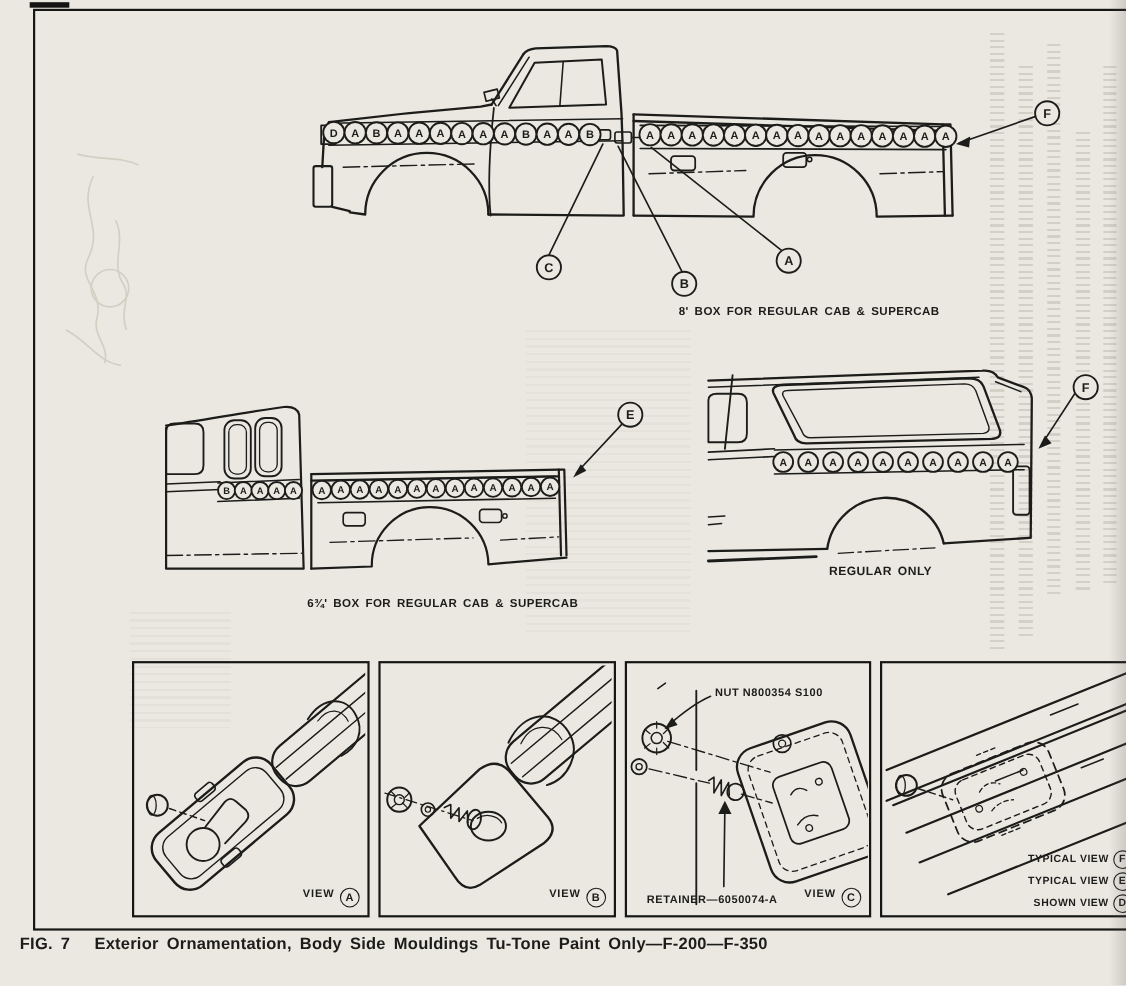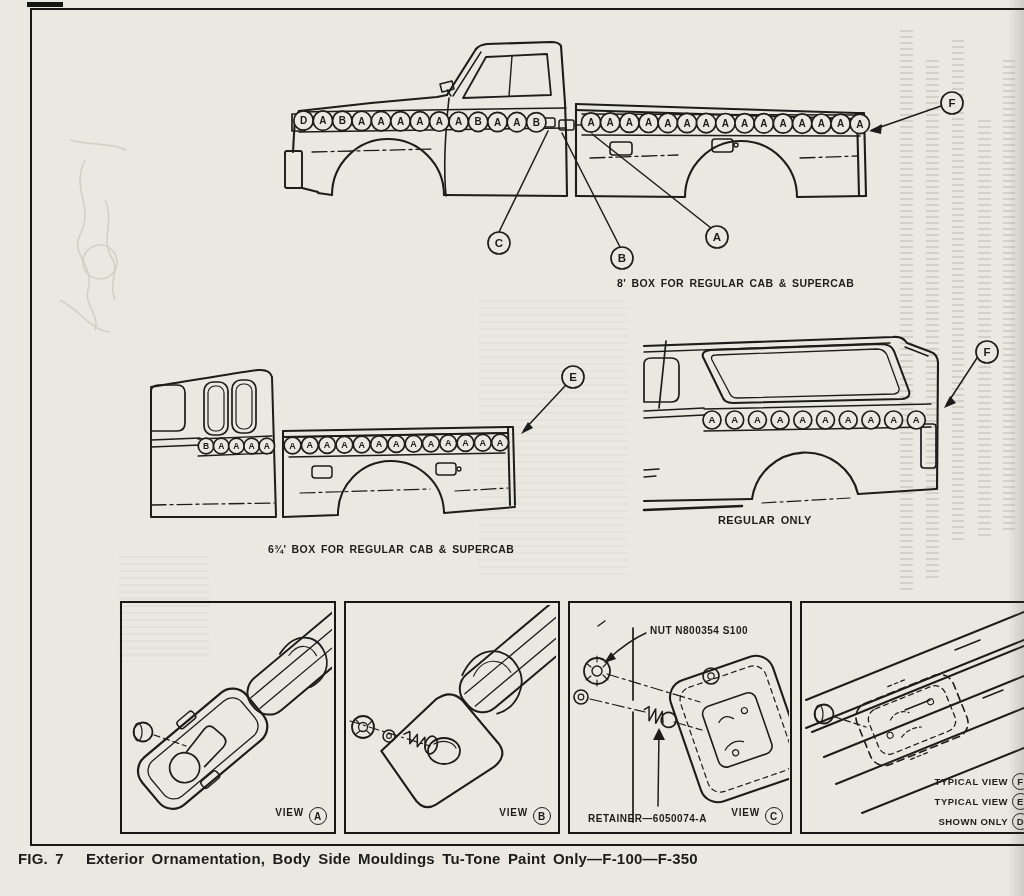--- a/index.html
+++ b/index.html
@@ -23,7 +23,7 @@
   .corner-mark{position:absolute;left:27px;top:2px;width:36px;height:5px;background:#141412;z-index:5}
   
   .dcap{position:absolute;z-index:5;font-weight:bold;letter-spacing:.4px;word-spacing:2px;
-    font-size:10.5px;white-space:nowrap}
+    font-size:10.5px;text-align:center;white-space:nowrap}
   
   .panel{position:absolute;top:601px;height:233px;border:2.5px solid #161614;z-index:4;
     box-sizing:border-box;background:transparent}

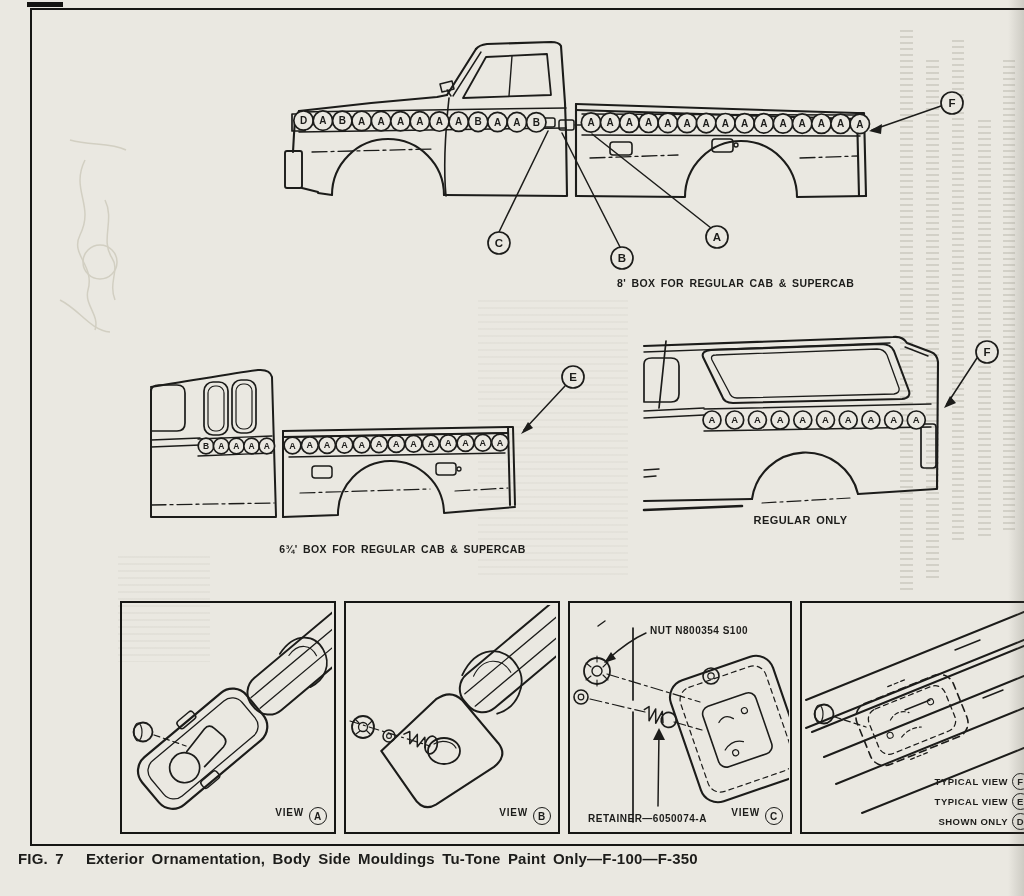--- a/index.html
+++ b/index.html
@@ -447,7 +447,7 @@
       <span class="circle-letter">E</span>
     </div>
     <div class="vd-row">
-      <span>SHOWN  ONLY</span>
+      <span>SHOWN  VIEW</span>
       <span class="circle-letter">D</span>
     </div>
   </div>

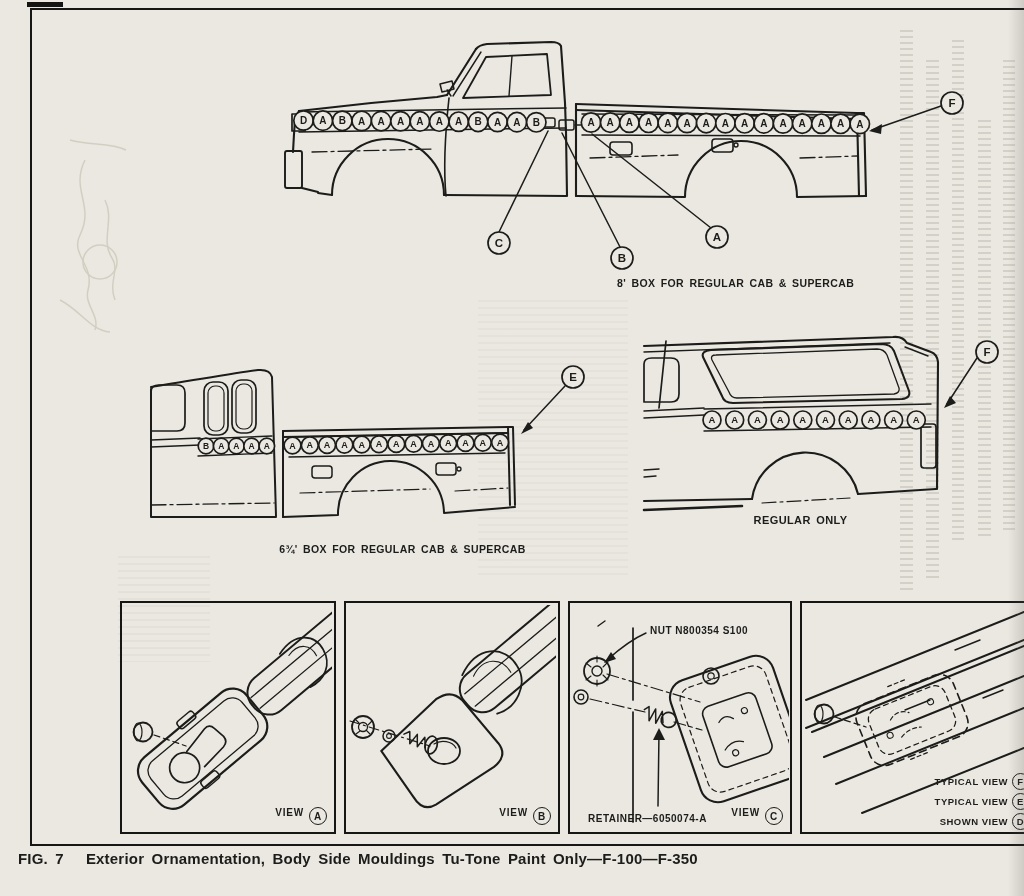--- a/index.html
+++ b/index.html
@@ -454,7 +454,7 @@
 </div>
 
 <div class="figcap">
-  <span class="figno">FIG. 7</span><span>Exterior Ornamentation, Body Side Mouldings Tu-Tone Paint Only—F-100—F-350</span>
+  <span class="figno">FIG. 7</span><span>Exterior Ornamentation, Body Side Mouldings Tu-Tone Paint Only—F-200—F-350</span>
 </div>
 
 </body></html>

